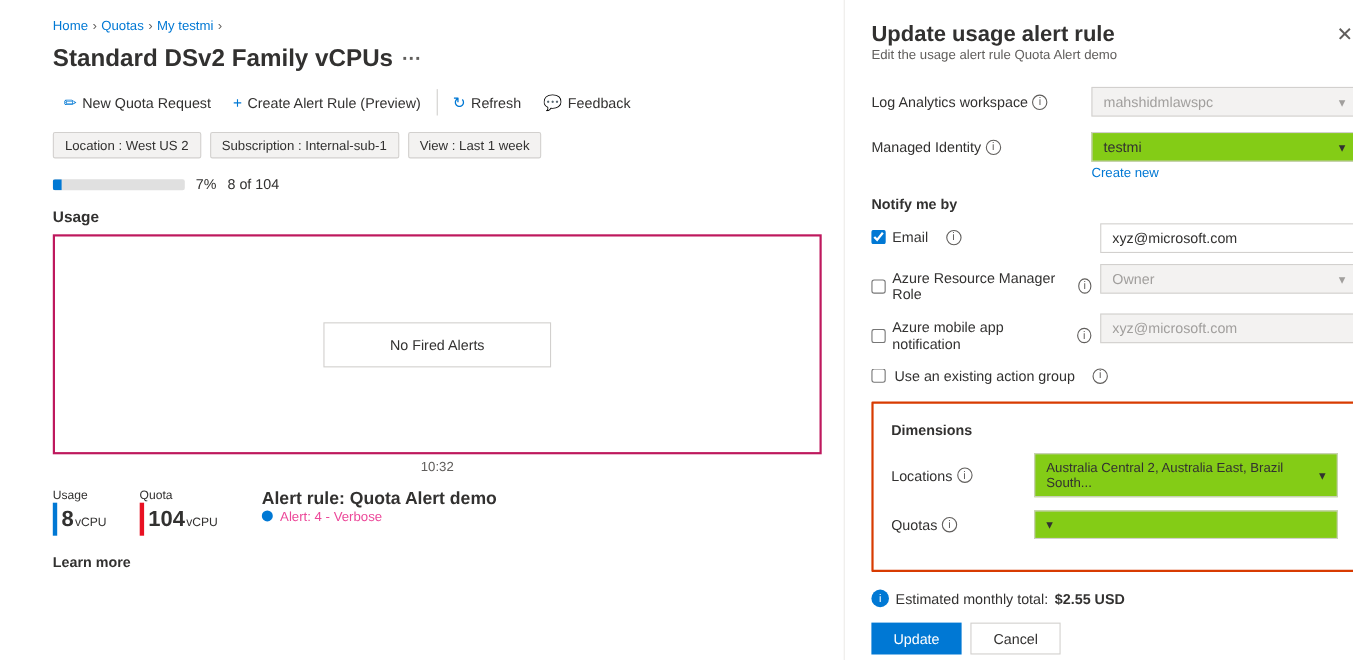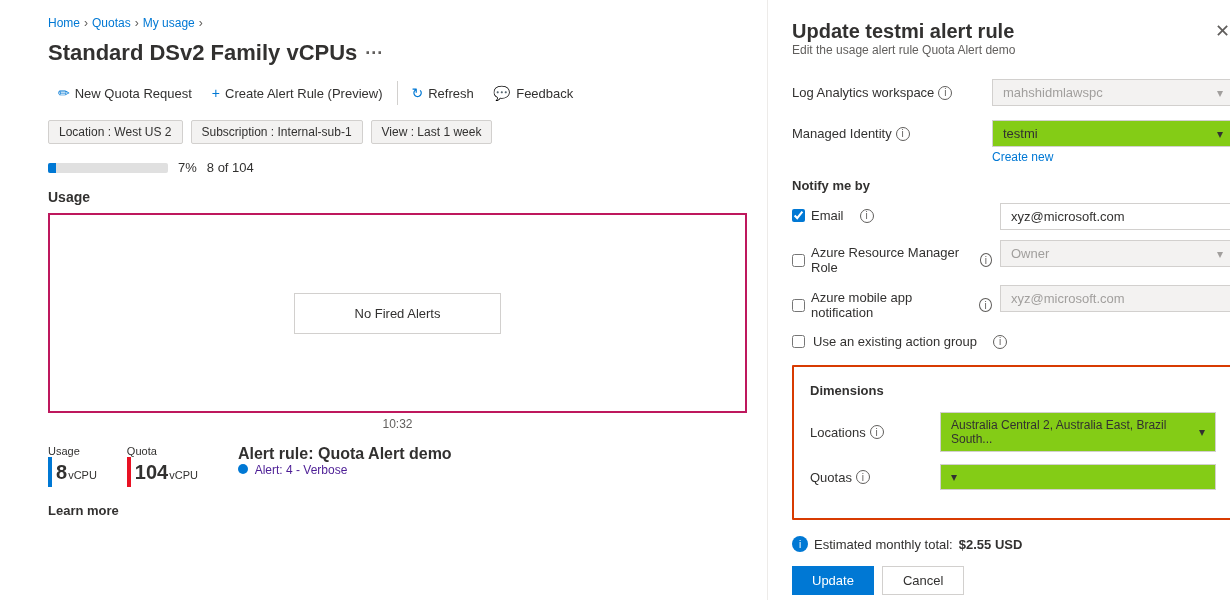--- a/index.html
+++ b/index.html
@@ -111,7 +111,7 @@
       <span>›</span>
       <a href="#">Quotas</a>
       <span>›</span>
-      <a href="#">My usage</a>
+      <a href="#">My testmi</a>
       <span>›</span>
     </div>
 

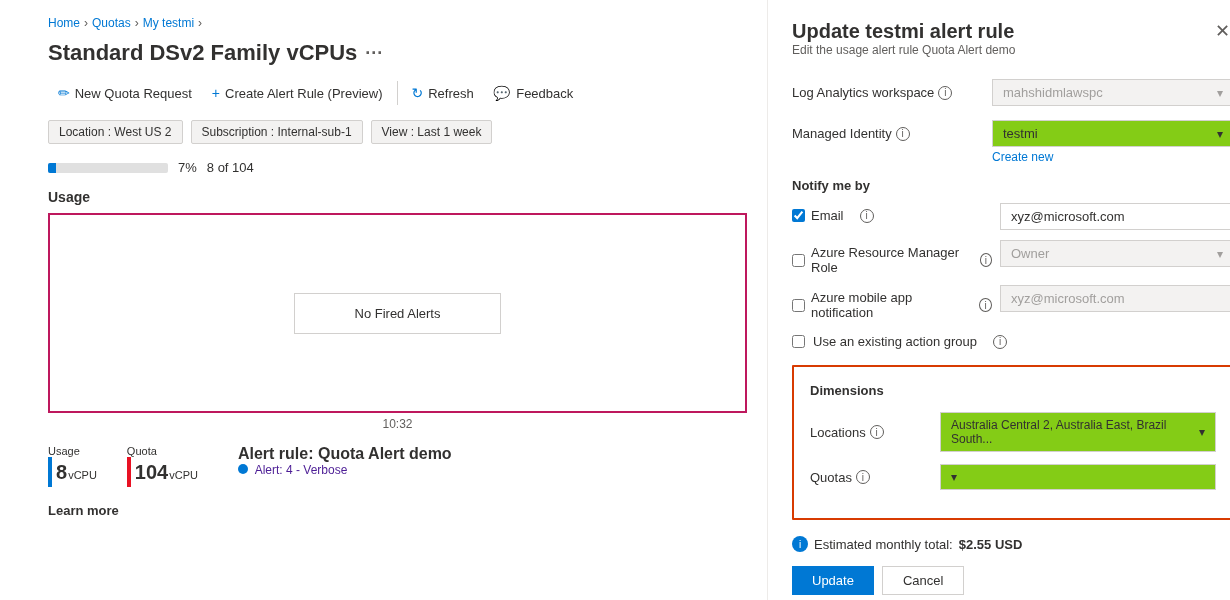--- a/index.html
+++ b/index.html
@@ -201,7 +201,7 @@
 
     <div class="panel-header">
       <div>
-        <div class="panel-title">Update testmi alert rule</div>
+        <div class="panel-title">Update usage alert rule</div>
         <div class="panel-subtitle">Edit the usage alert rule Quota Alert demo</div>
       </div>
       <button class="close-btn">✕</button>

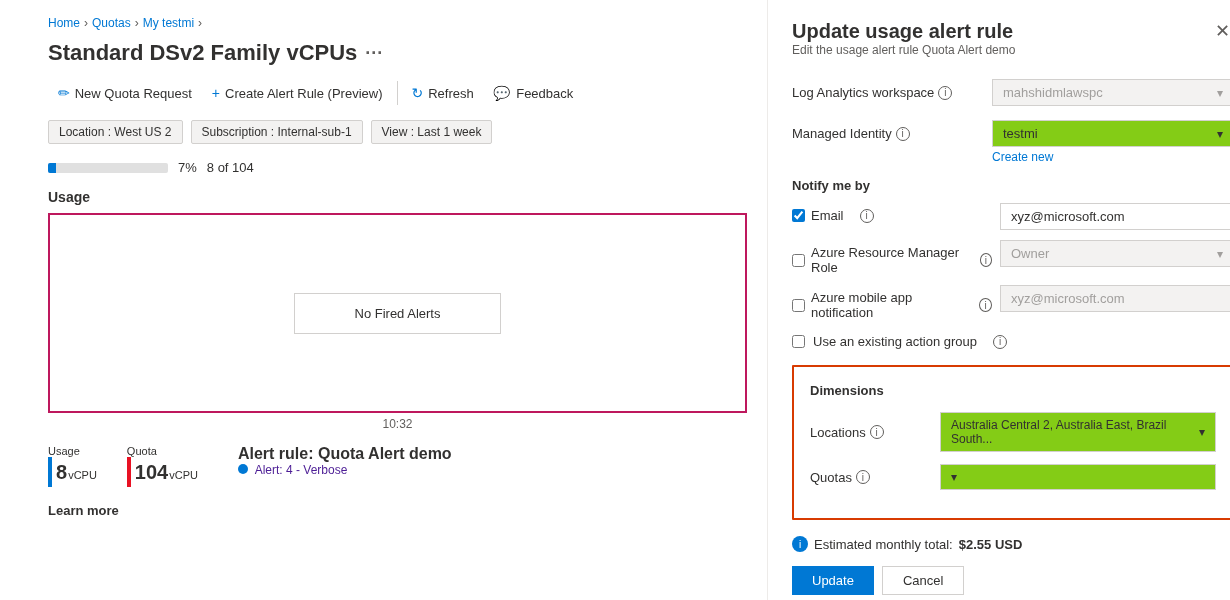--- a/index.html
+++ b/index.html
@@ -50,7 +50,7 @@
     .alert-rule-info { margin-left: 10px; }
     .alert-rule-title { font-size: 16px; font-weight: 600; }
     .alert-dot { width: 10px; height: 10px; background: #0078d4; border-radius: 50%; display: inline-block; margin-right: 4px; }
-    .alert-verbose { font-size: 12px; color: #4c1d95; }
+    .alert-verbose { font-size: 12px; color: #ec4899; }
     
     .learn-more { font-size: 13px; font-weight: 600; color: #323130; margin-top: 16px; }
     

